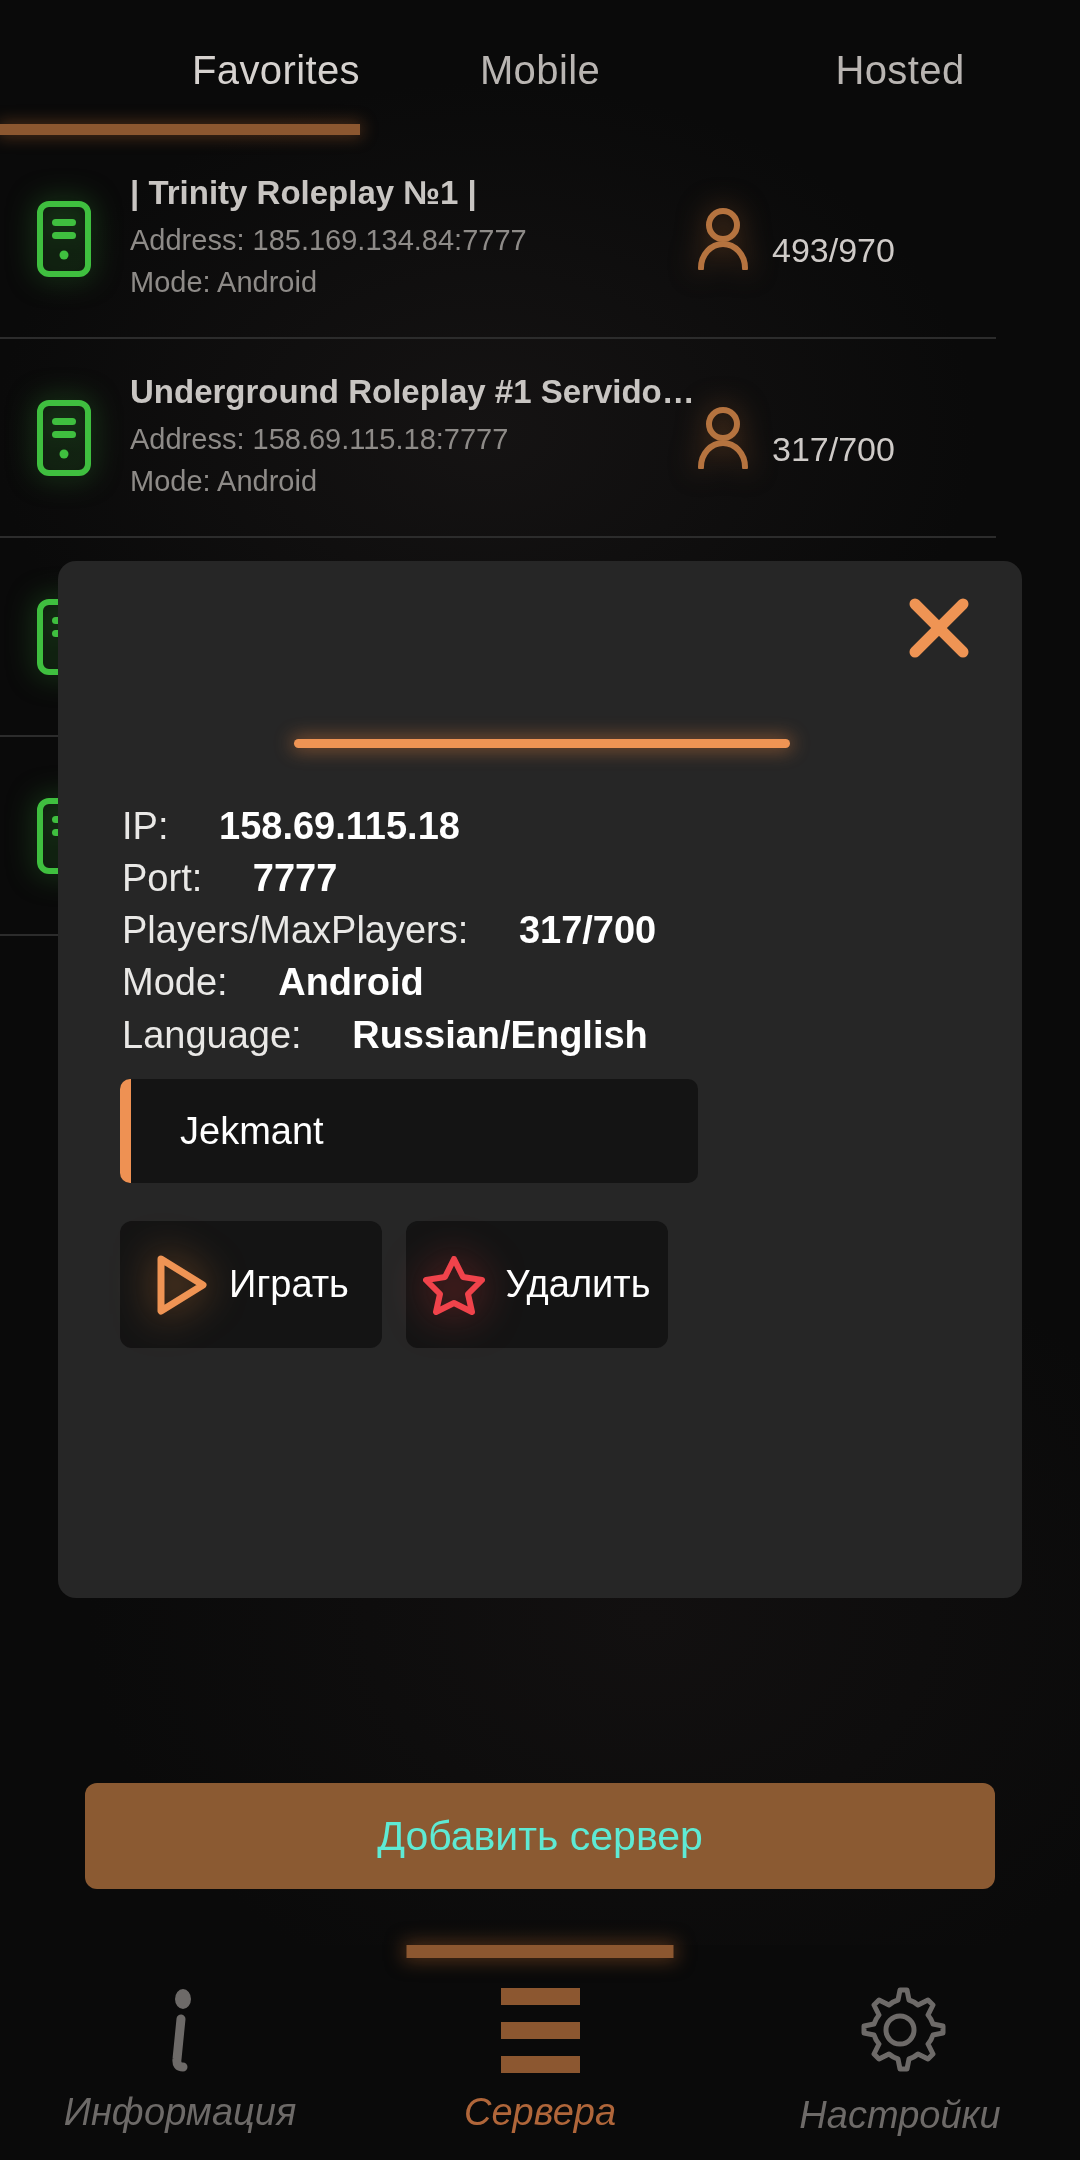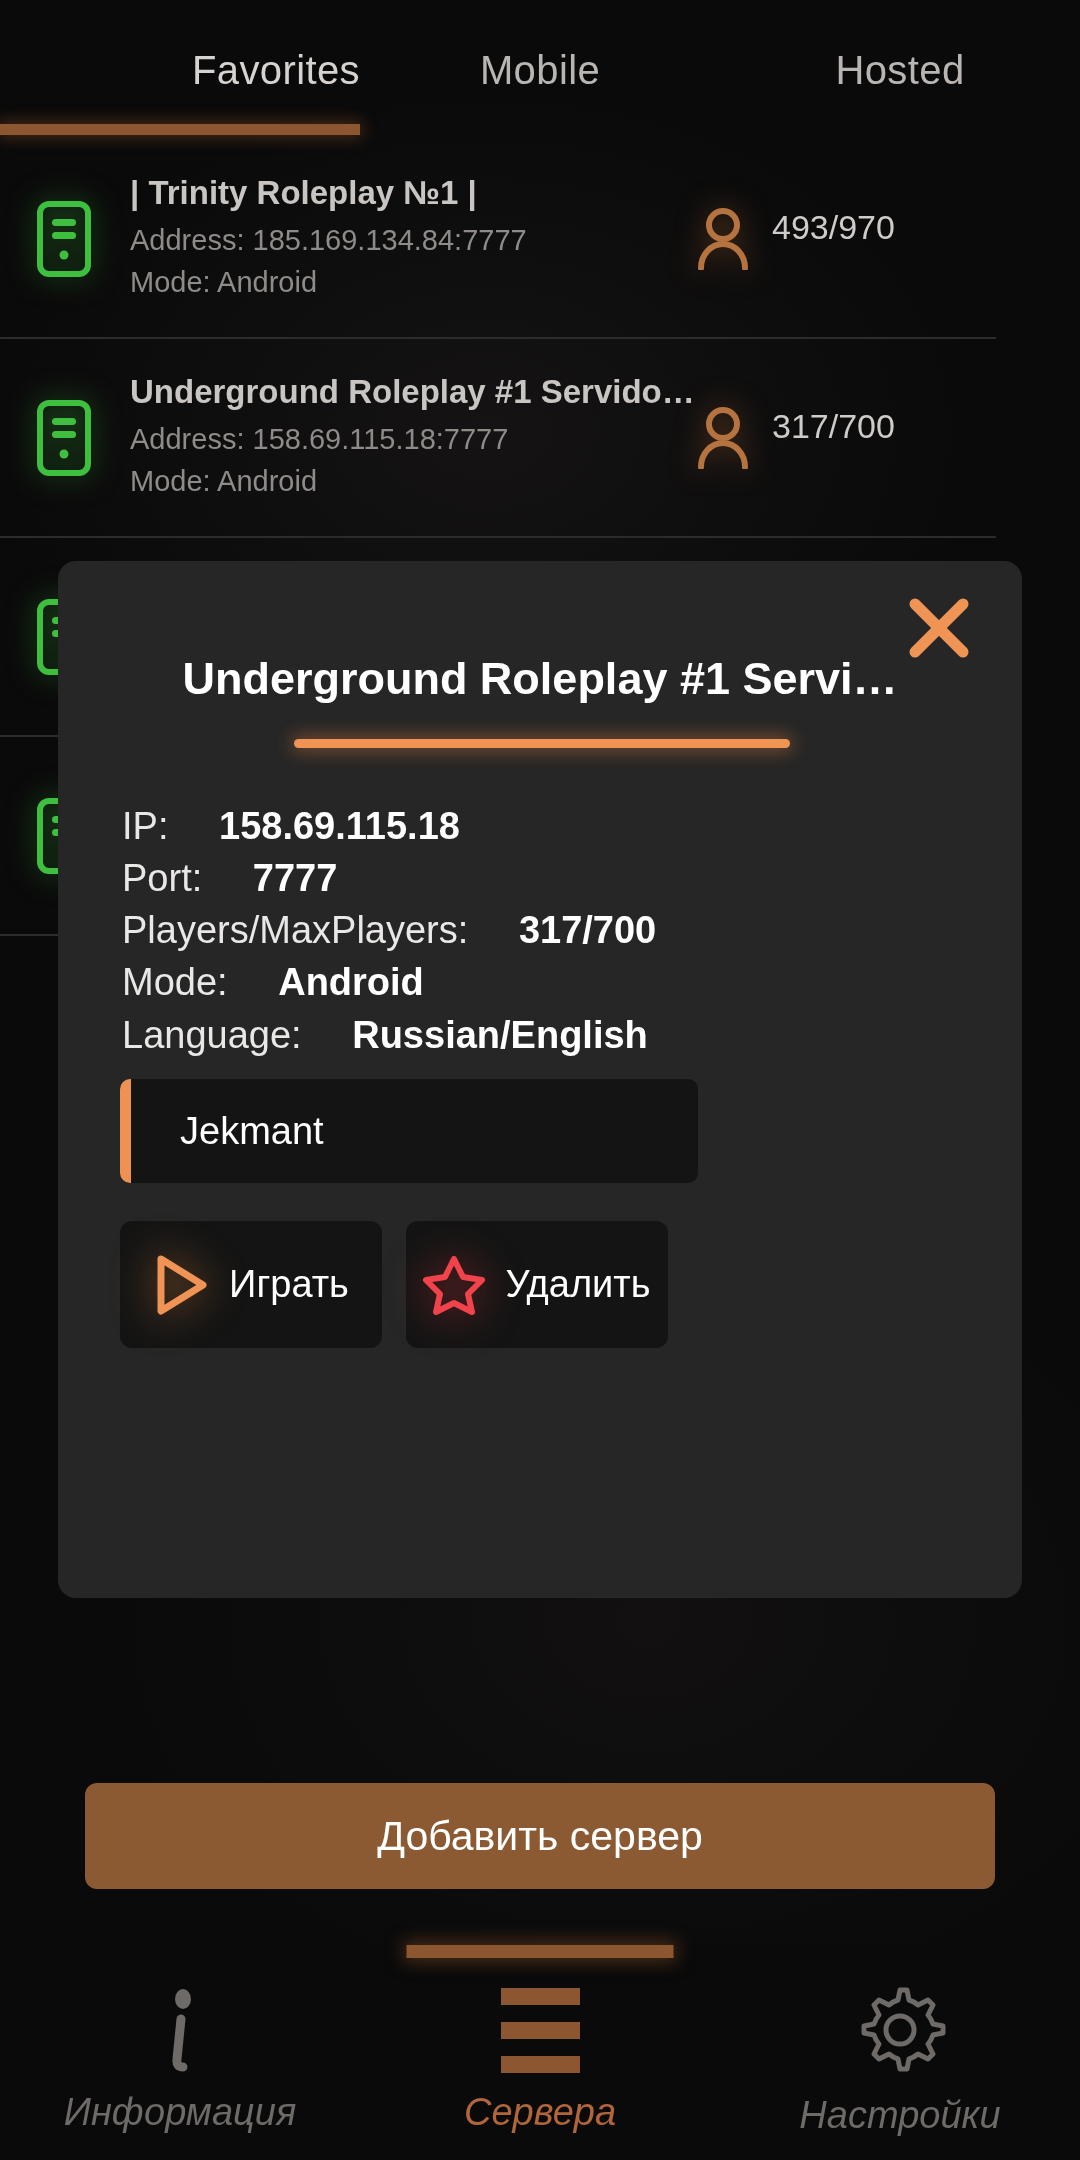--- a/index.html
+++ b/index.html
@@ -58,7 +58,7 @@
   }
   .row-sub { font-size: 29px; color: #8e8b88; line-height: 1.42; }
   .row-players {
-    flex: 0 0 300px; display: flex; align-items: flex-start; gap: 22px;
+    flex: 0 0 300px; display: flex; align-items: flex-end; gap: 22px;
     padding-right: 30px; justify-content: flex-start;
   }
   .ply-ico { filter: drop-shadow(0 0 14px rgba(190,110,50,.5)); }

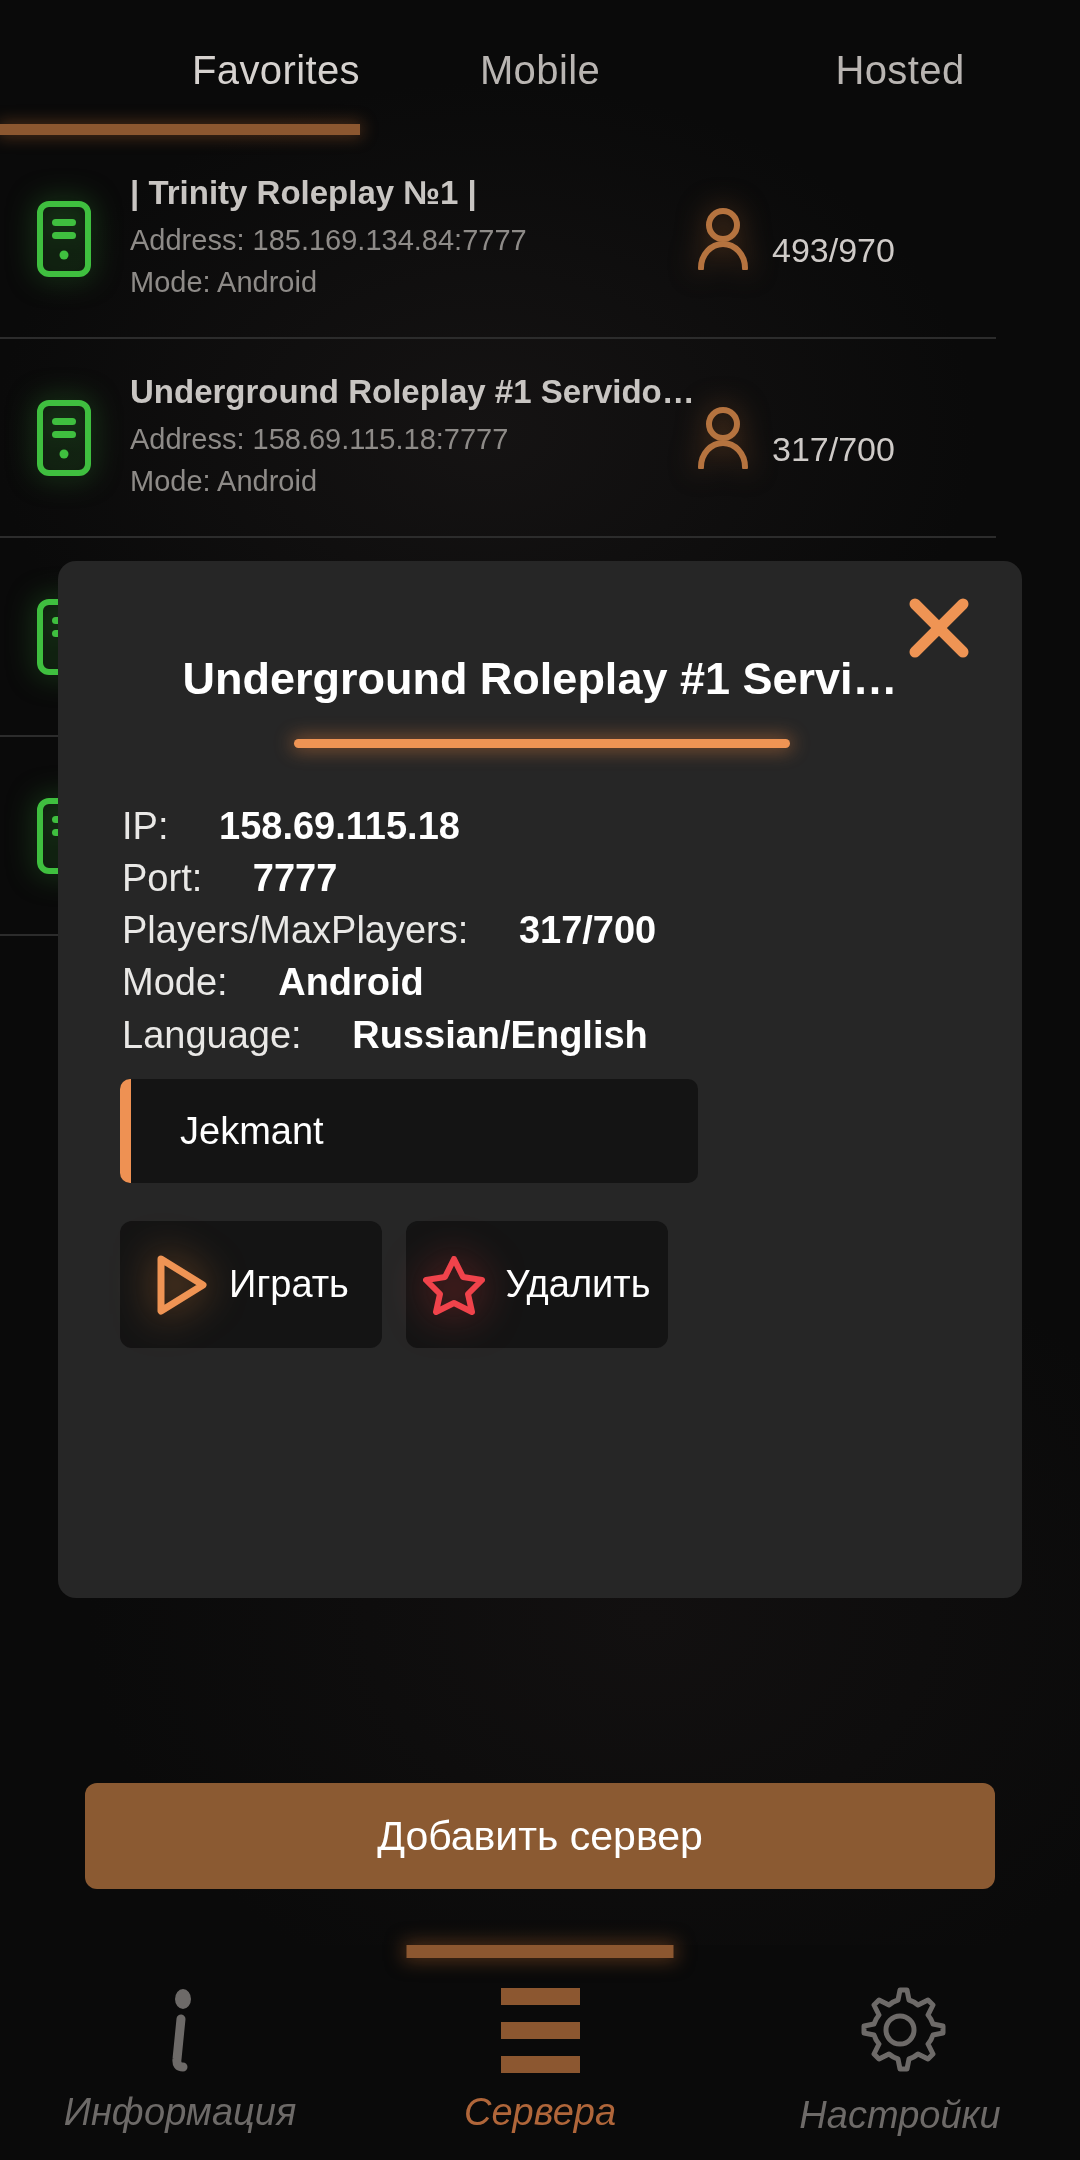--- a/index.html
+++ b/index.html
@@ -263,7 +263,6 @@
       </svg>
     </div>
 
-    <div class="modal-title">Underground Roleplay #1 Servi…</div>
     <div class="title-rule"></div>
 
     <div class="details">

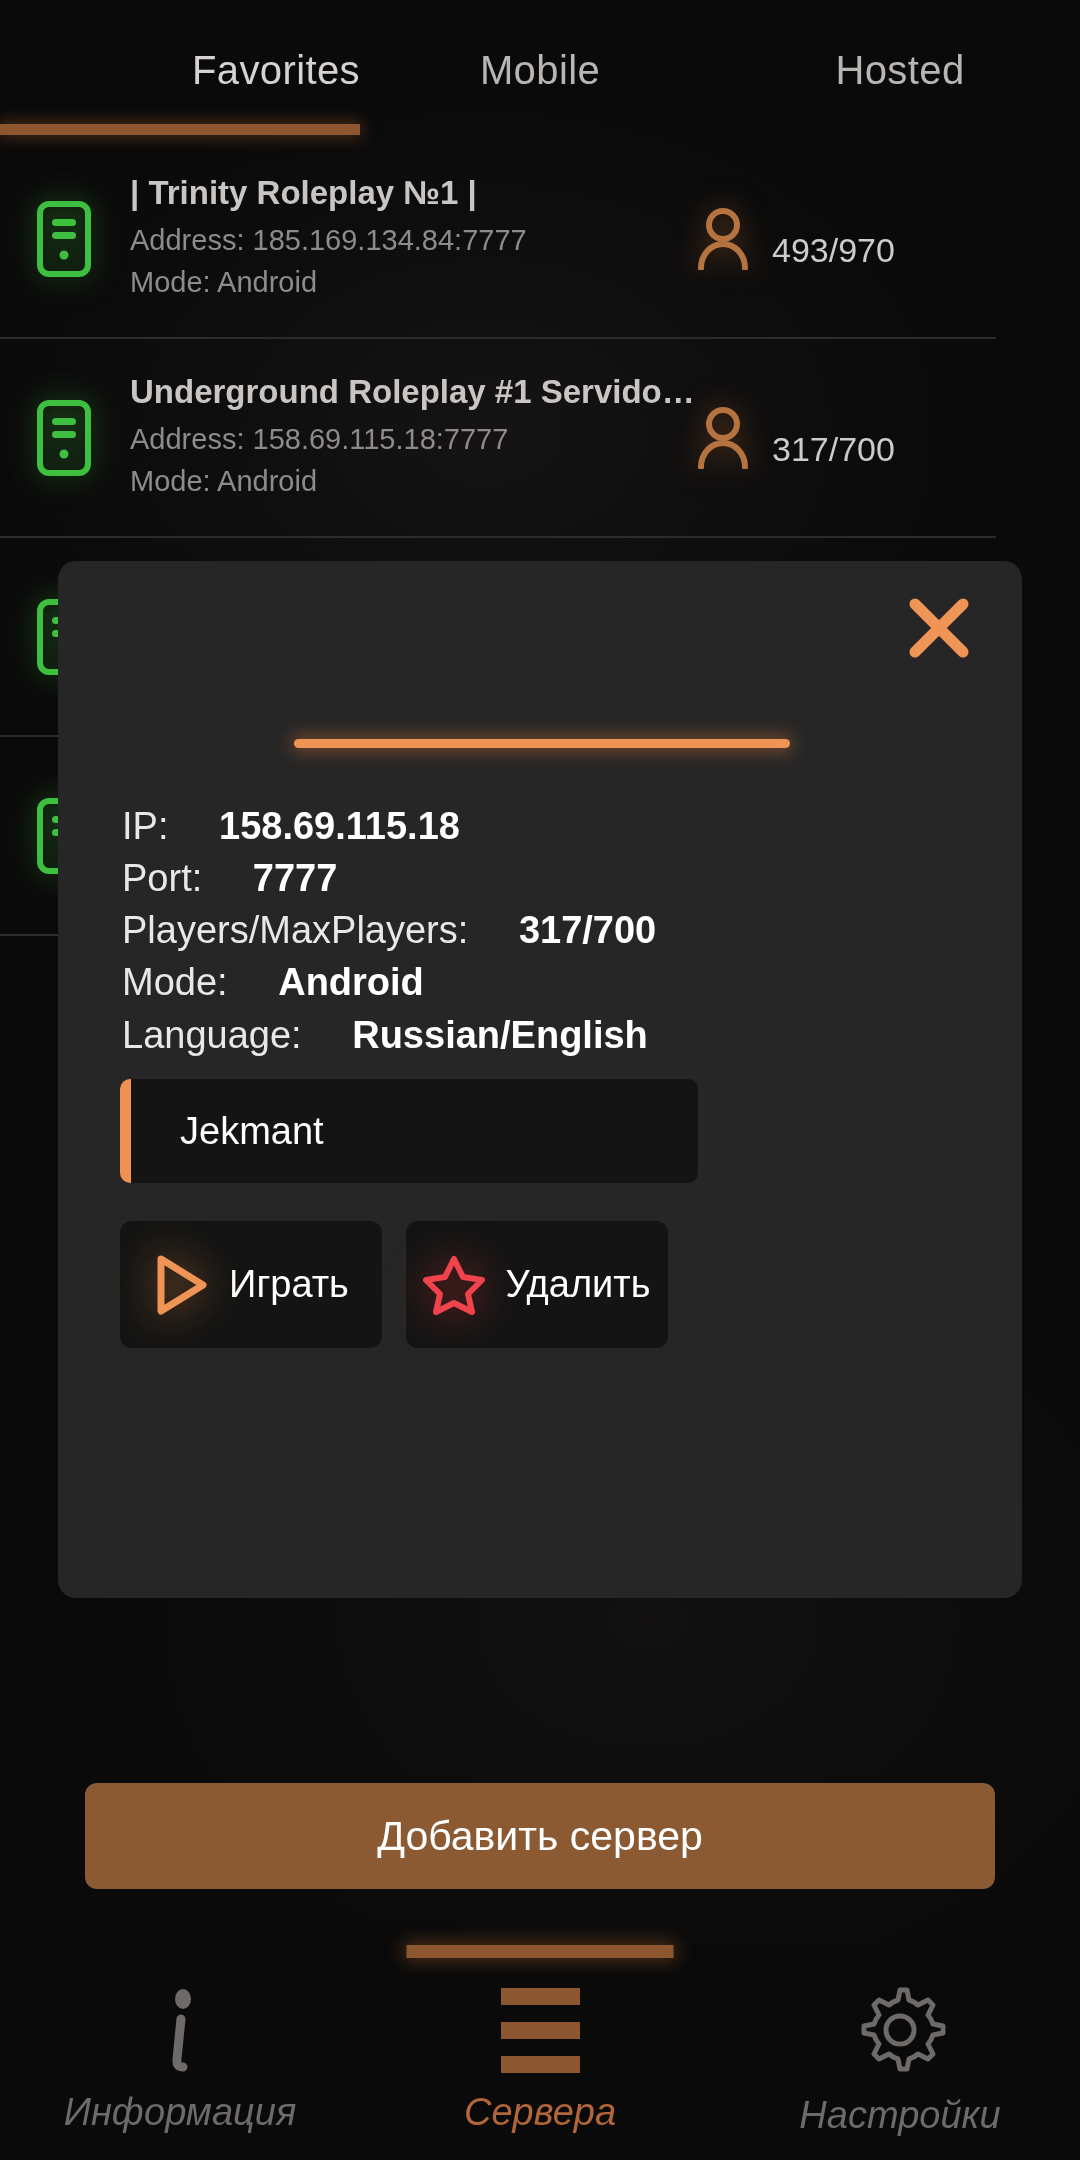--- a/index.html
+++ b/index.html
@@ -121,7 +121,7 @@
     width: 910px; height: 106px;
     background: #8b5a32; border-radius: 12px;
     display: flex; align-items: center; justify-content: center;
-    font-size: 41px; color: #ffffff;
+    font-size: 41px; color: #5eead4;
   }
 
   

